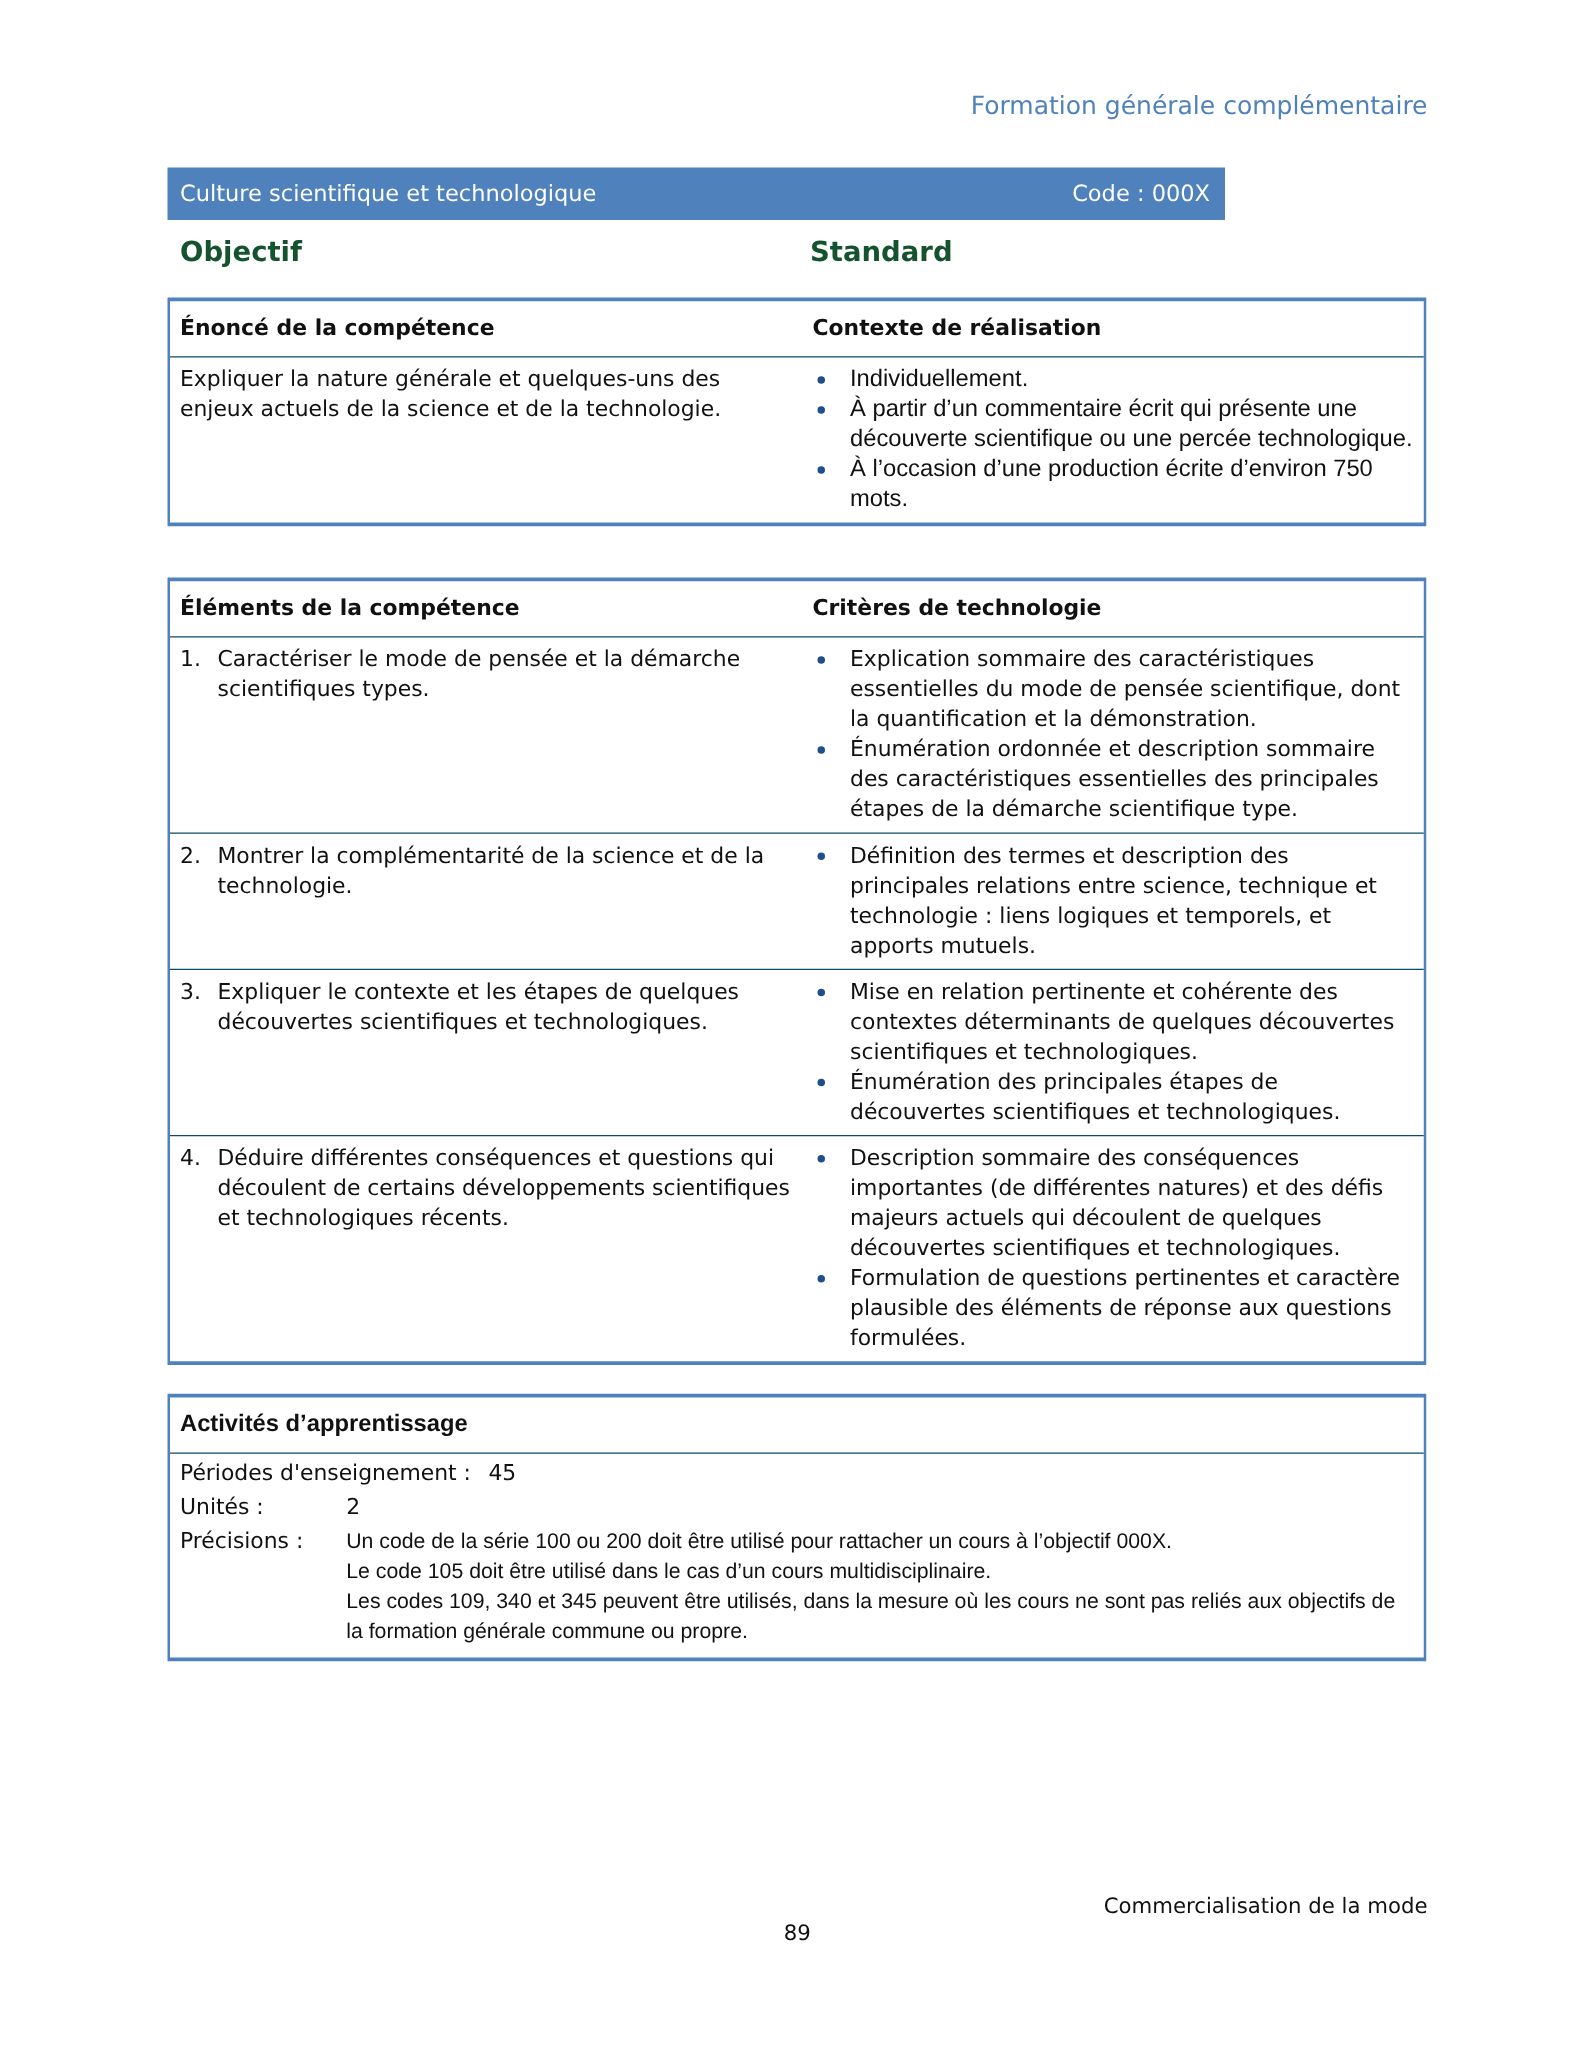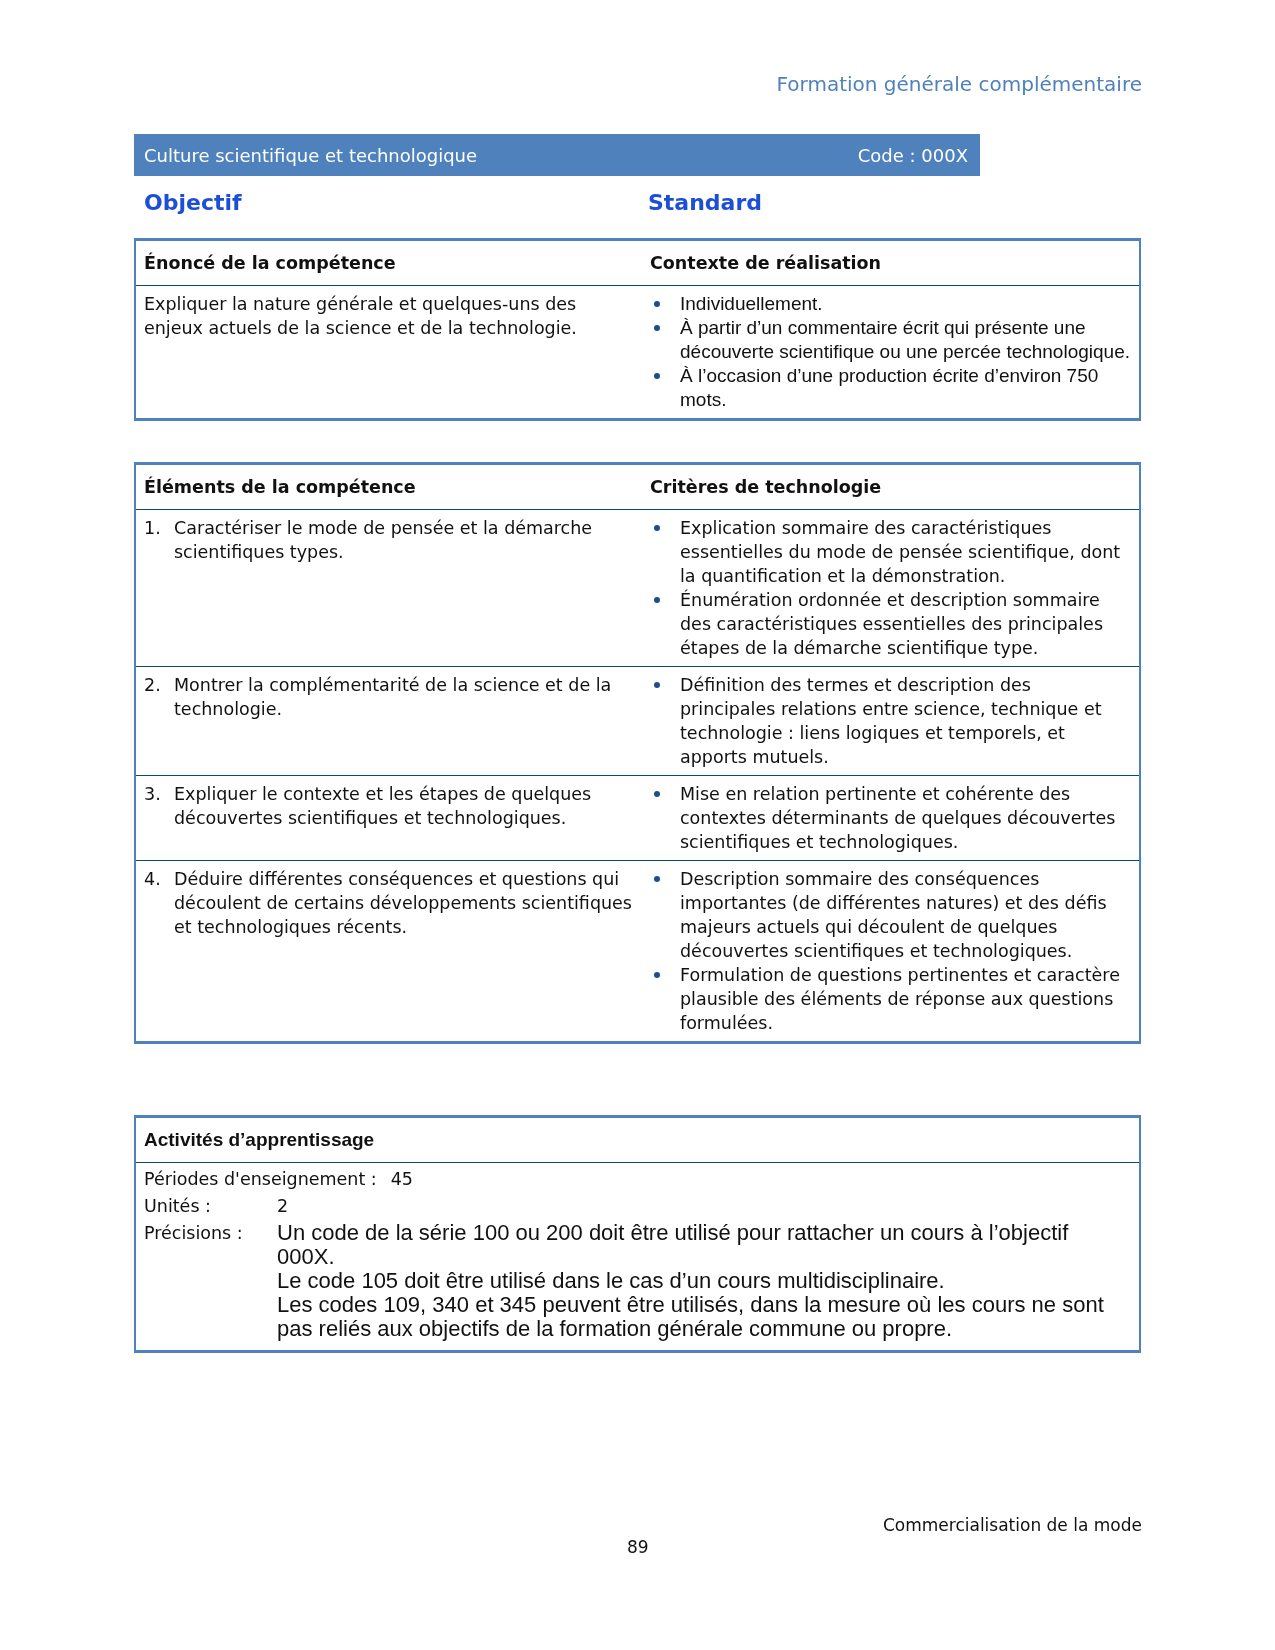--- a/index.html
+++ b/index.html
@@ -10,7 +10,7 @@
                background: #4F81BD; color: #fff; font-size: 18px; display: flex;
                align-items: center; justify-content: space-between; box-sizing: border-box; padding: 0 12px 0 10px; }
   .section-heads { position: absolute; top: 190px; left: 134px; width: 1007px; height: 36px; }
-  .section-heads span { position: absolute; top: 0; font-size: 22px; font-weight: bold; color: #1d4ed8; }
+  .section-heads span { position: absolute; top: 0; font-size: 22px; font-weight: bold; color: #14532d; }
   .sh-left { left: 10px; }
   .sh-right { left: 514px; }
   .box { position: absolute; left: 134px; width: 1007px; box-sizing: border-box;

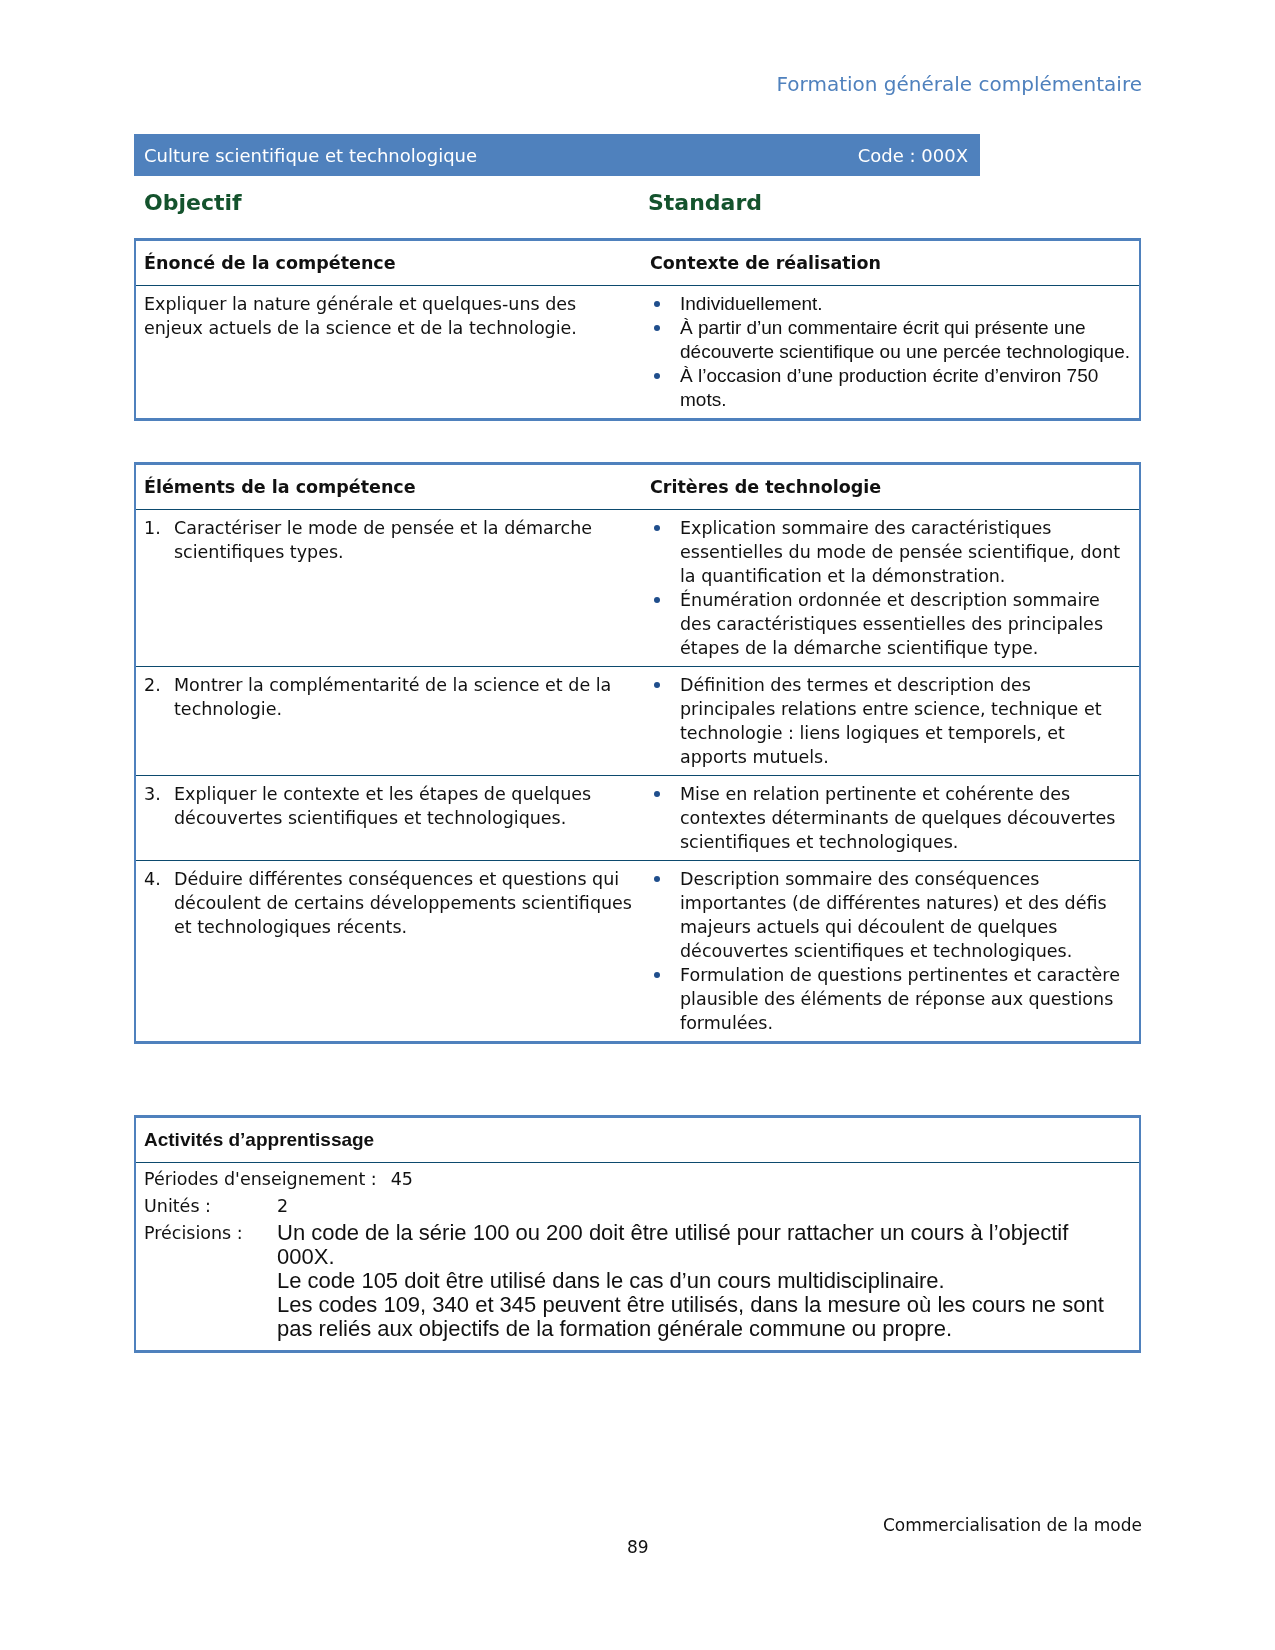--- a/index.html
+++ b/index.html
@@ -106,6 +106,7 @@
     <div class="cell cr">
       <ul class="bl">
         <li><span class="dot"></span><span>Mise en relation pertinente et cohérente des contextes déterminants de quelques découvertes scientifiques et technologiques.</span></li>
+        <li><span class="dot"></span><span>Énumération des principales étapes de découvertes scientifiques et technologiques.</span></li>
       </ul>
     </div>
   </div>

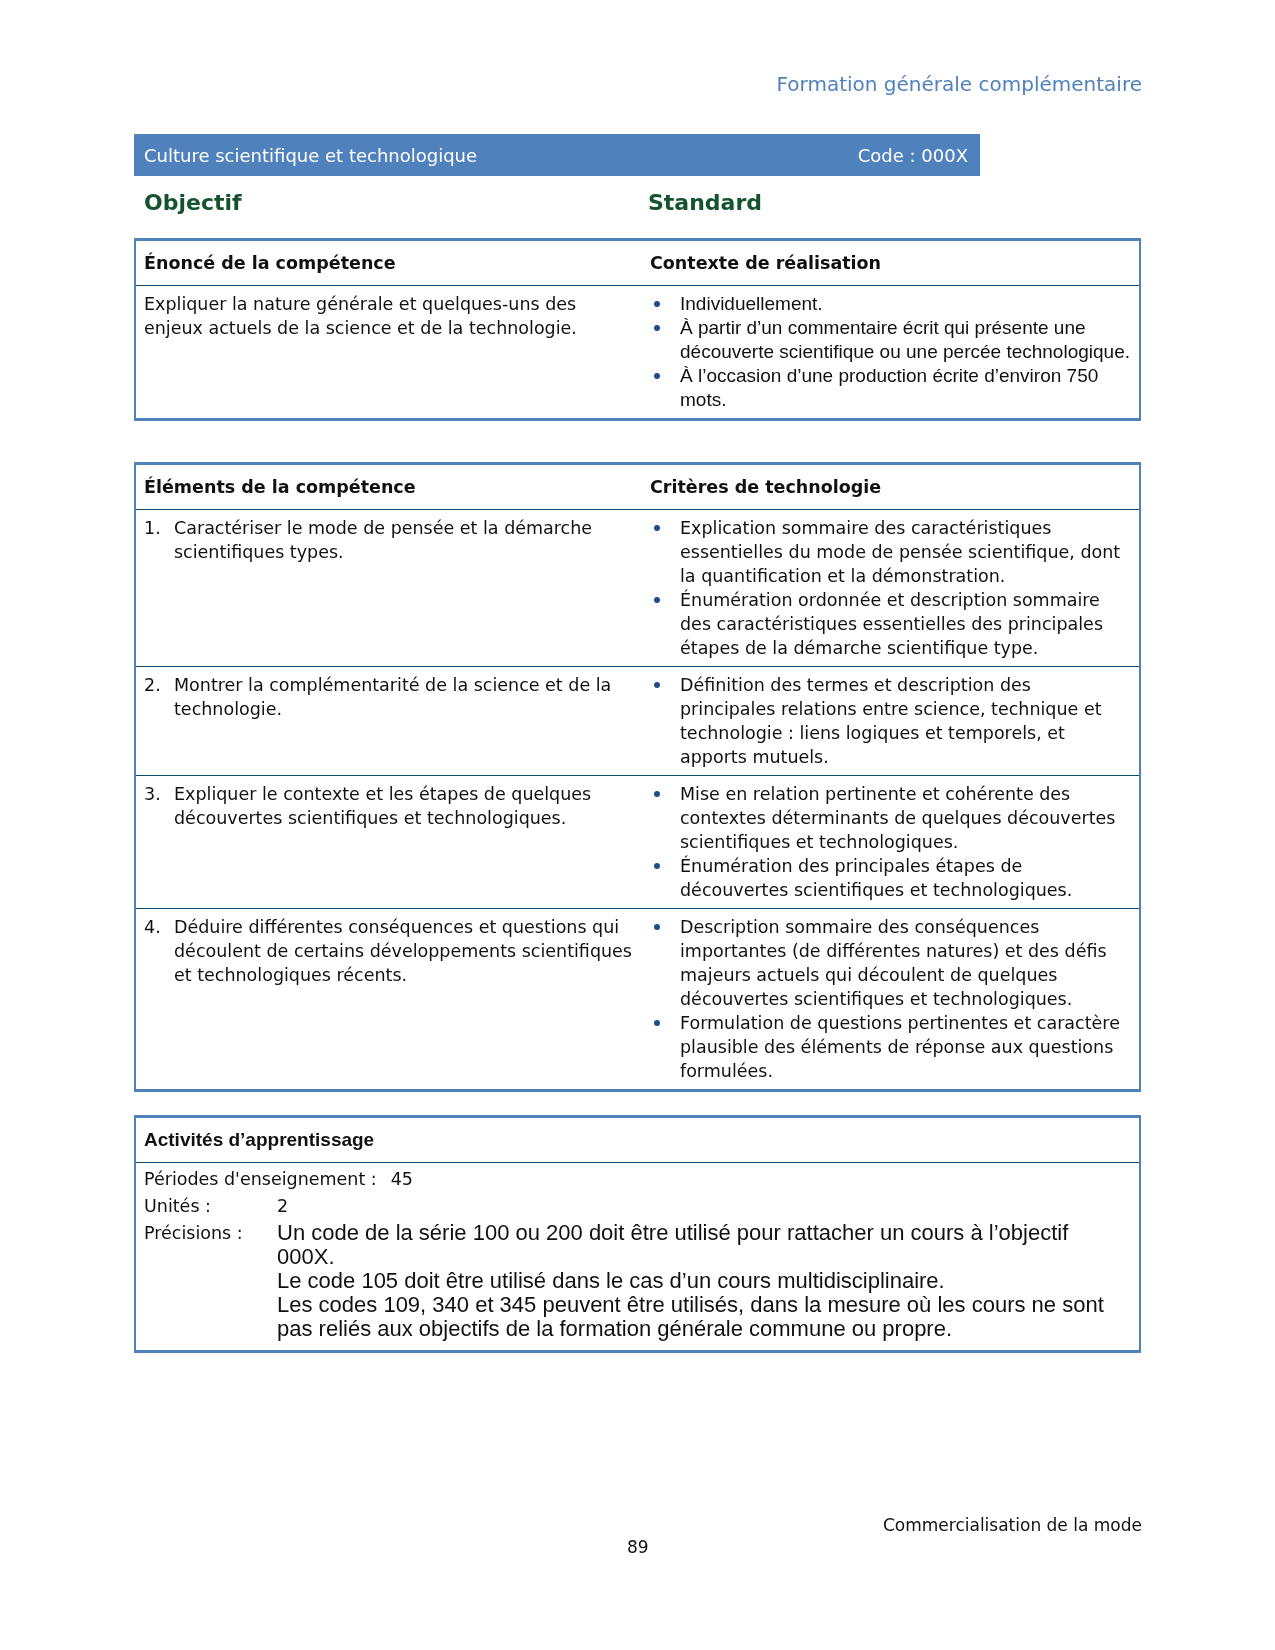--- a/index.html
+++ b/index.html
@@ -31,7 +31,7 @@
   .act-body { padding: 4px 8px 6px 8px; font-size: 17.5px; line-height: 24px; }
   .kv { display: flex; margin-bottom: 3px; }
   .kv .k { width: 133px; flex: none; }
-  .prec-text { font-family: "Liberation Sans", sans-serif; font-size: 22px; }
+  .prec-text { font-family: "Liberation Sans", sans-serif; font-size: 17px; }
   .footer-right { position: absolute; top: 1515px; right: 133px; font-size: 17px; }
   .page-num { position: absolute; top: 1537px; left: 627px; font-size: 17px; }
 </style>

